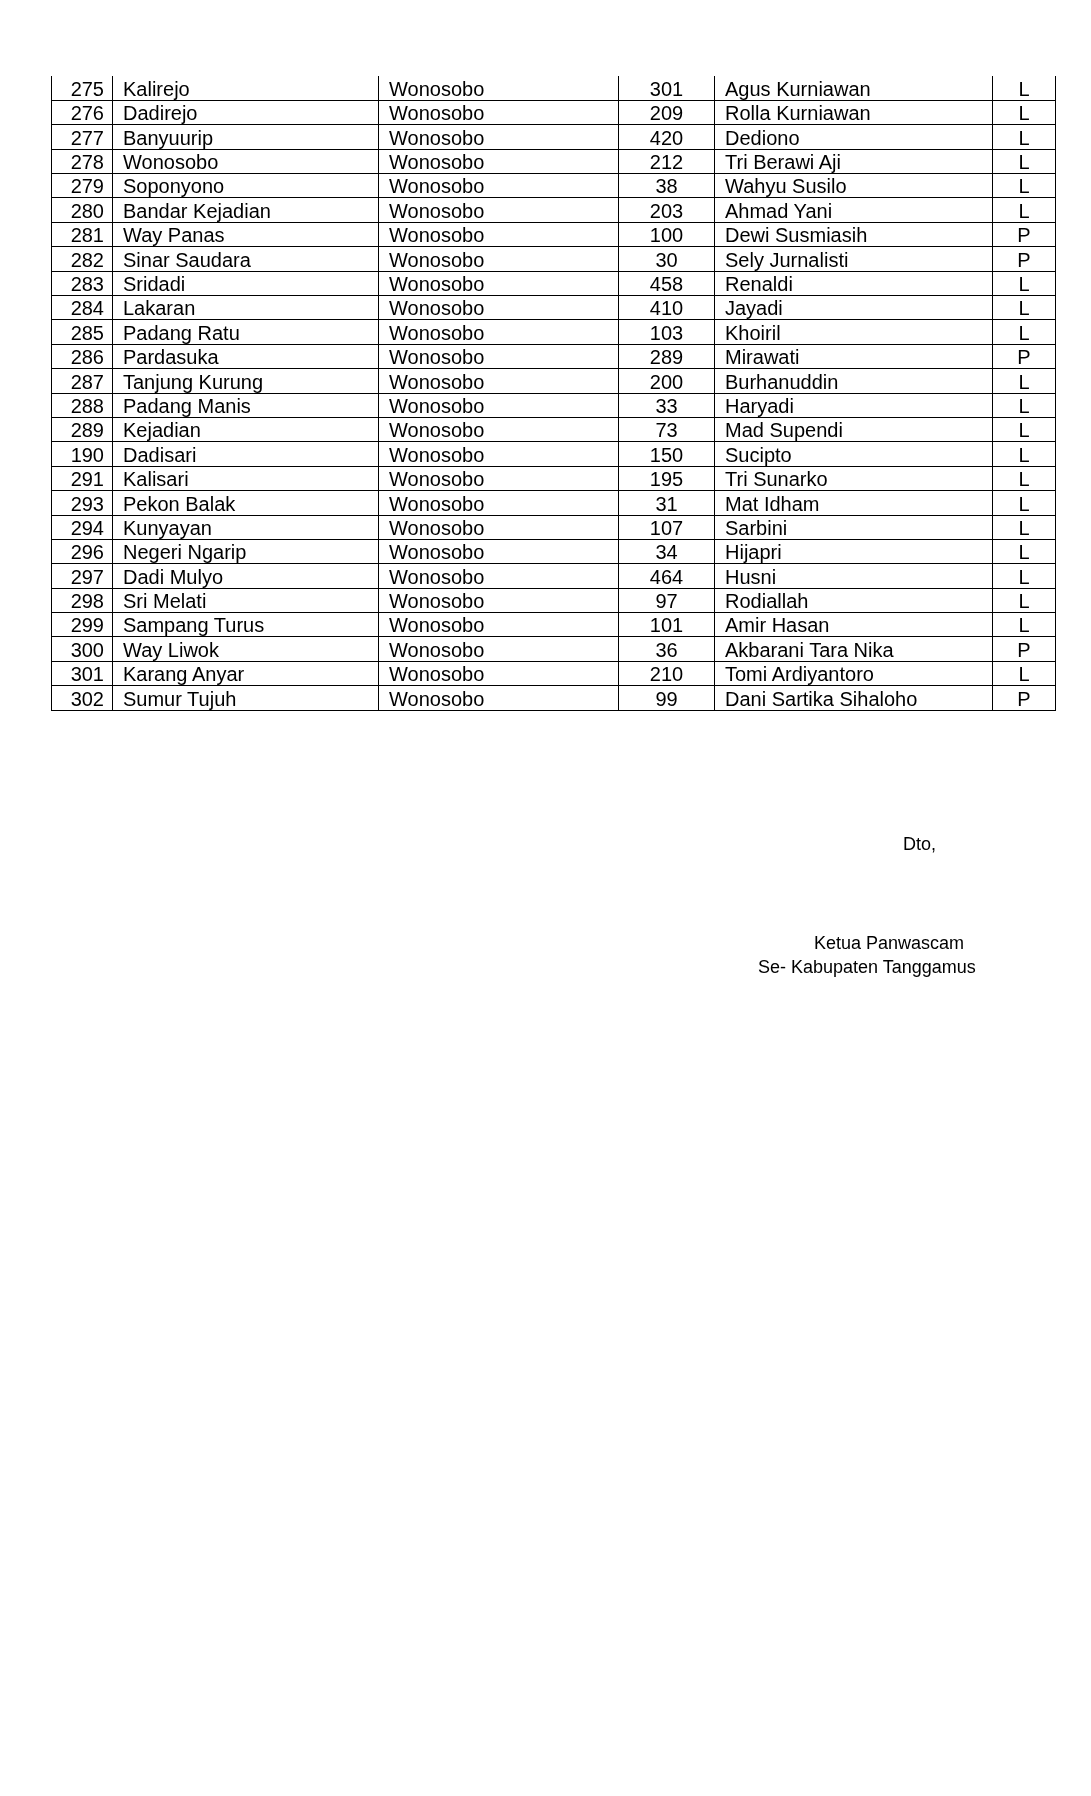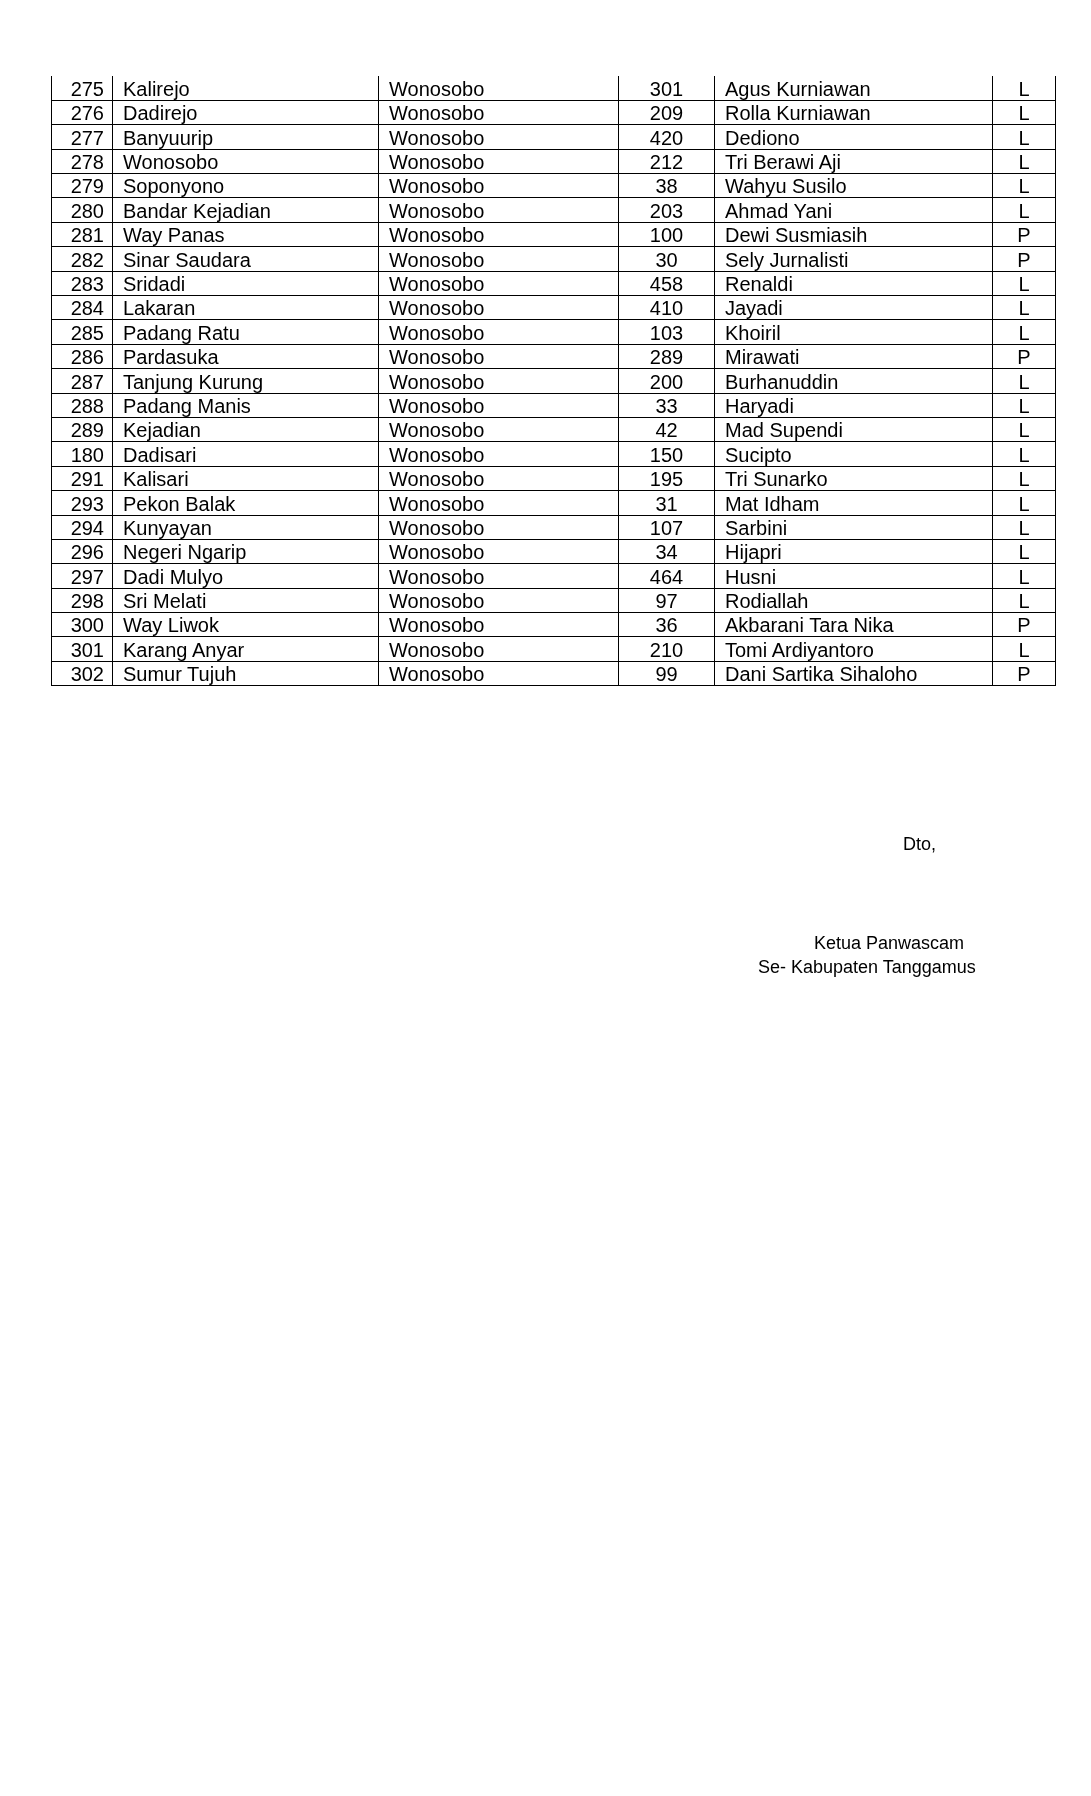--- a/index.html
+++ b/index.html
@@ -185,7 +185,7 @@
           <td class="c-no"><span>289</span></td>
           <td class="c-desa"><span>Kejadian</span></td>
           <td class="c-kec"><span>Wonosobo</span></td>
-          <td class="c-tps"><span>42</span></td>
+          <td class="c-tps"><span>73</span></td>
           <td class="c-nama"><span>Mad Supendi</span></td>
           <td class="c-jk"><span>L</span></td>
         </tr>

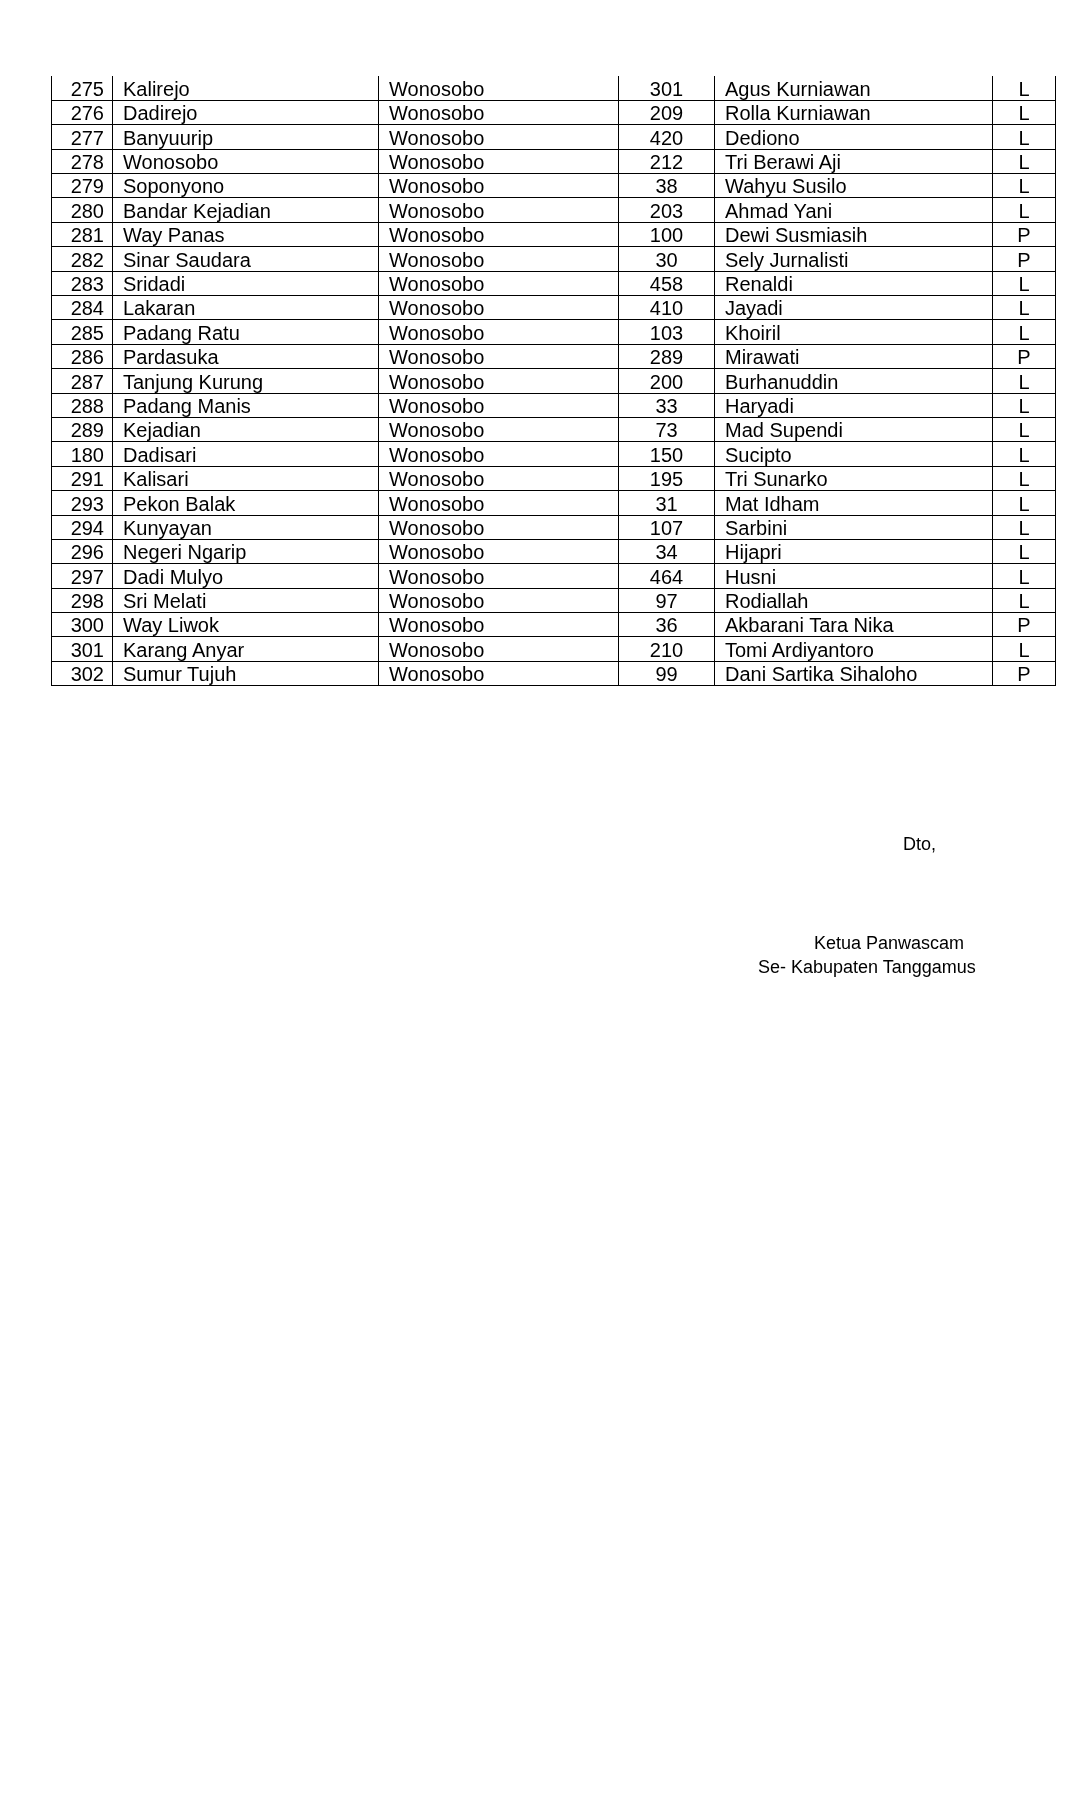--- a/index.html
+++ b/index.html
@@ -190,7 +190,7 @@
           <td class="c-jk"><span>L</span></td>
         </tr>
         <tr>
-          <td class="c-no"><span>180</span></td>
+          <td class="c-no"><span>190</span></td>
           <td class="c-desa"><span>Dadisari</span></td>
           <td class="c-kec"><span>Wonosobo</span></td>
           <td class="c-tps"><span>150</span></td>

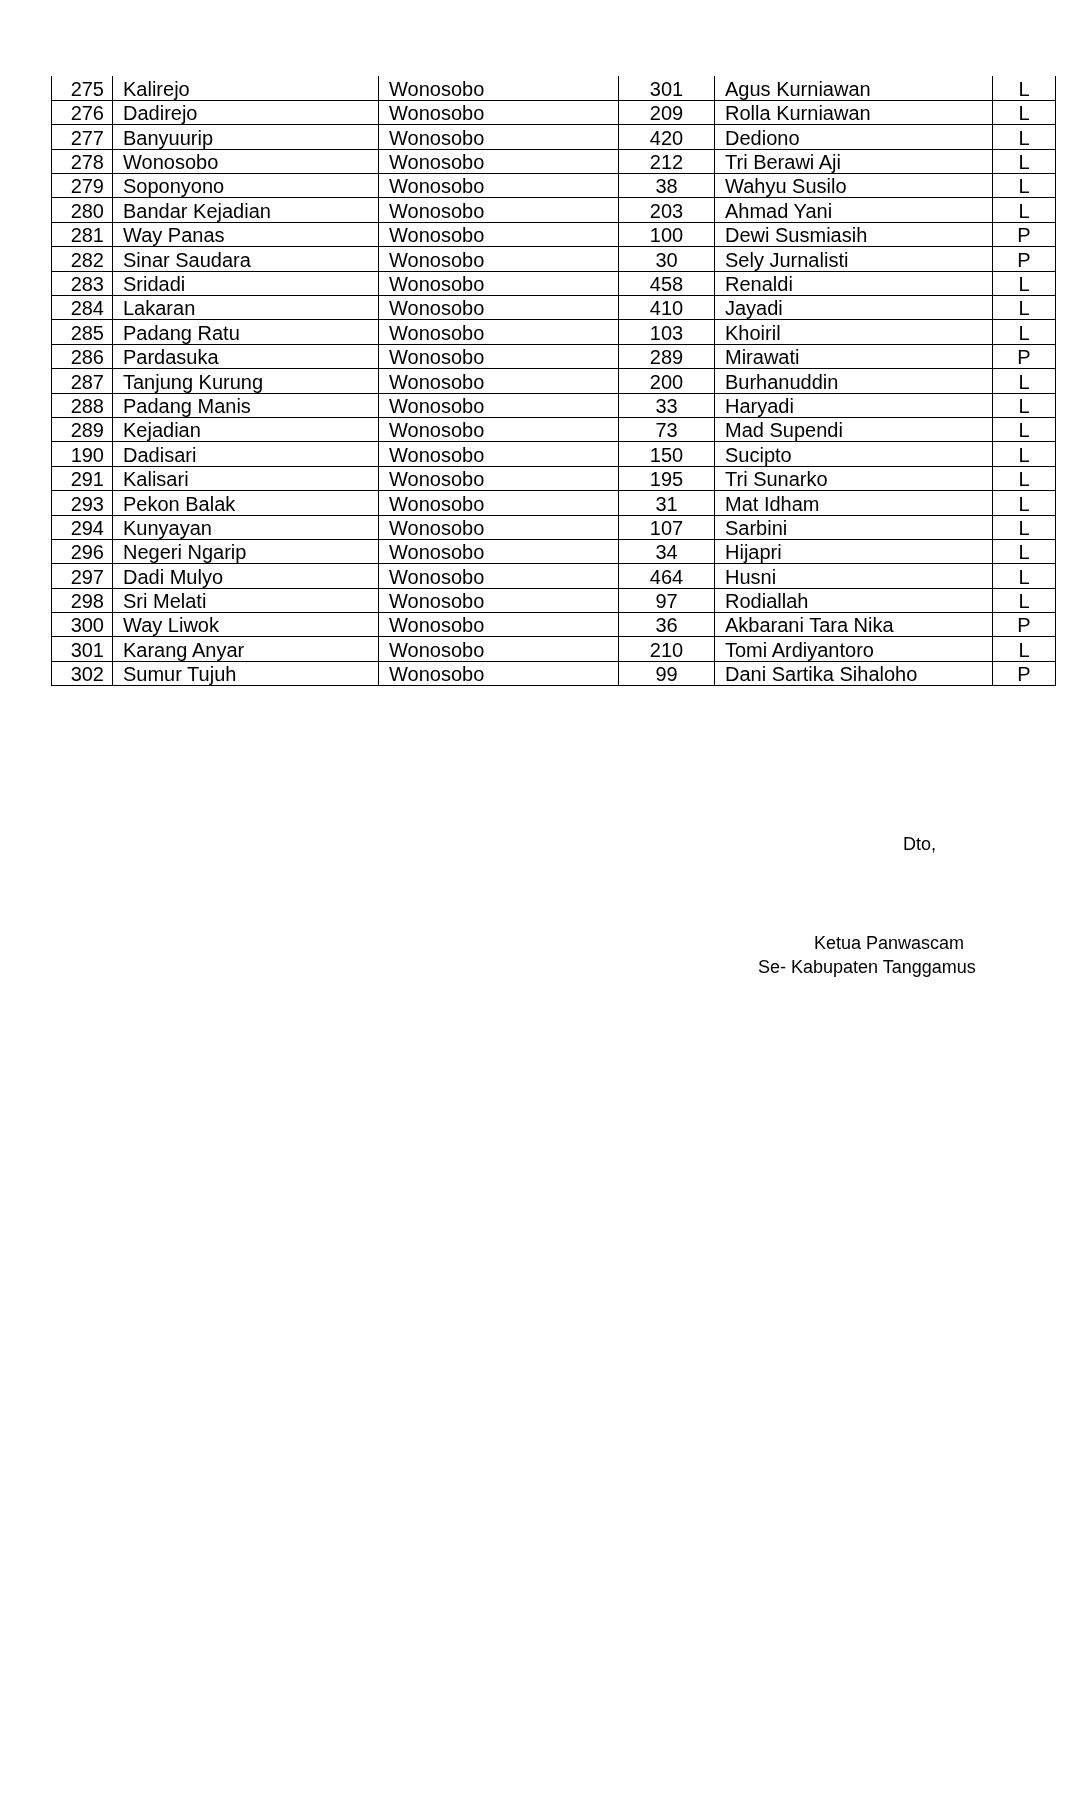--- a/index.html
+++ b/index.html
@@ -246,6 +246,14 @@
           <td class="c-jk"><span>L</span></td>
         </tr>
         <tr>
+          <td class="c-no"><span>299</span></td>
+          <td class="c-desa"><span>Sampang Turus</span></td>
+          <td class="c-kec"><span>Wonosobo</span></td>
+          <td class="c-tps"><span>101</span></td>
+          <td class="c-nama"><span>Amir Hasan</span></td>
+          <td class="c-jk"><span>L</span></td>
+        </tr>
+        <tr>
           <td class="c-no"><span>300</span></td>
           <td class="c-desa"><span>Way Liwok</span></td>
           <td class="c-kec"><span>Wonosobo</span></td>

